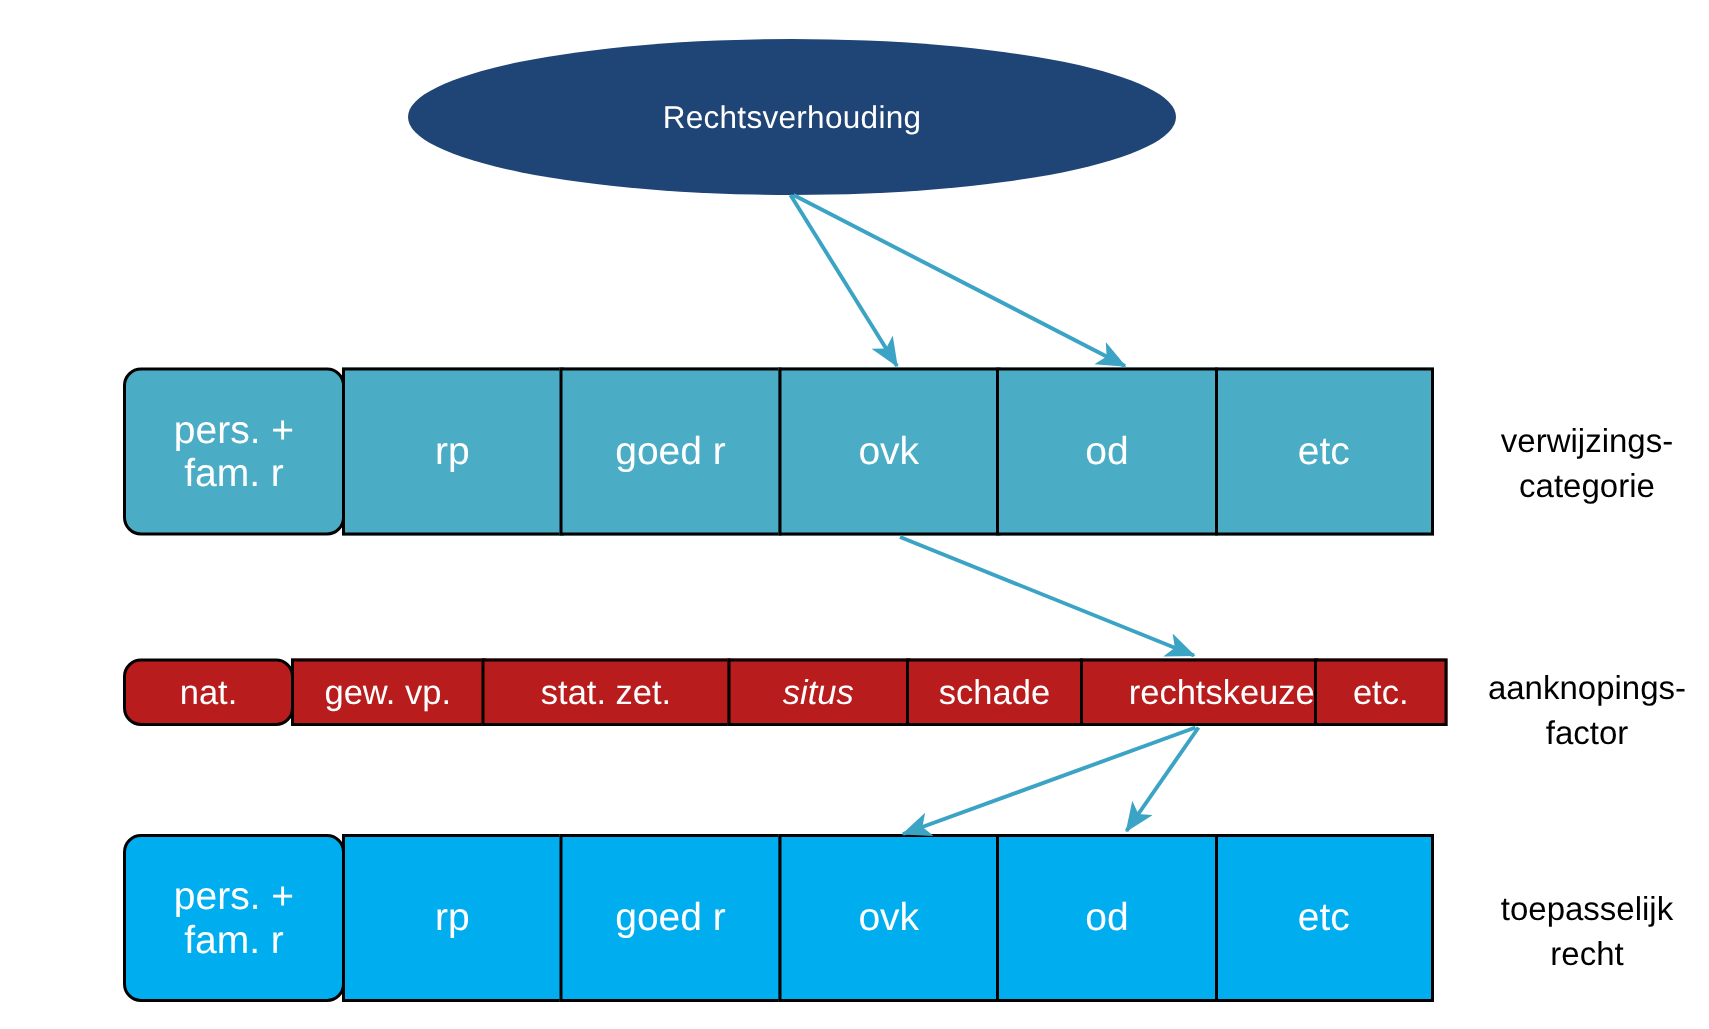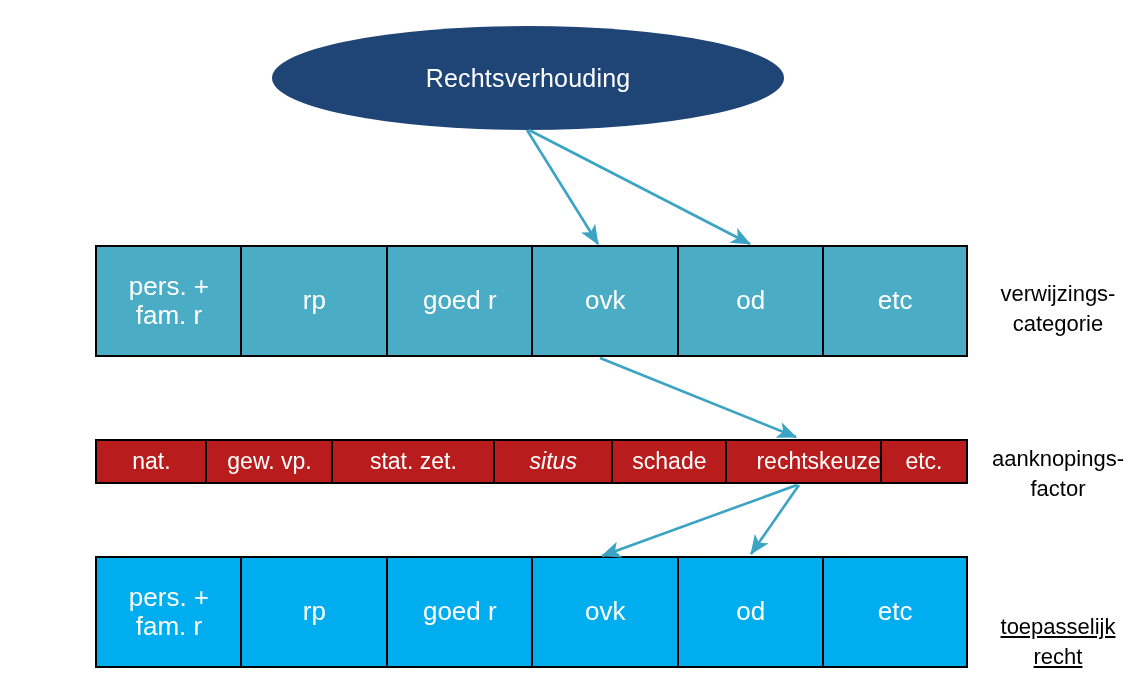--- a/index.html
+++ b/index.html
@@ -44,7 +44,7 @@
   }
   .ellipse-label {
     color: #ffffff;
-    font-size: 25px;
+    font-size: 21px;
     font-family: "Liberation Sans", sans-serif;
     letter-spacing: 0.2px;
     line-height: 1;

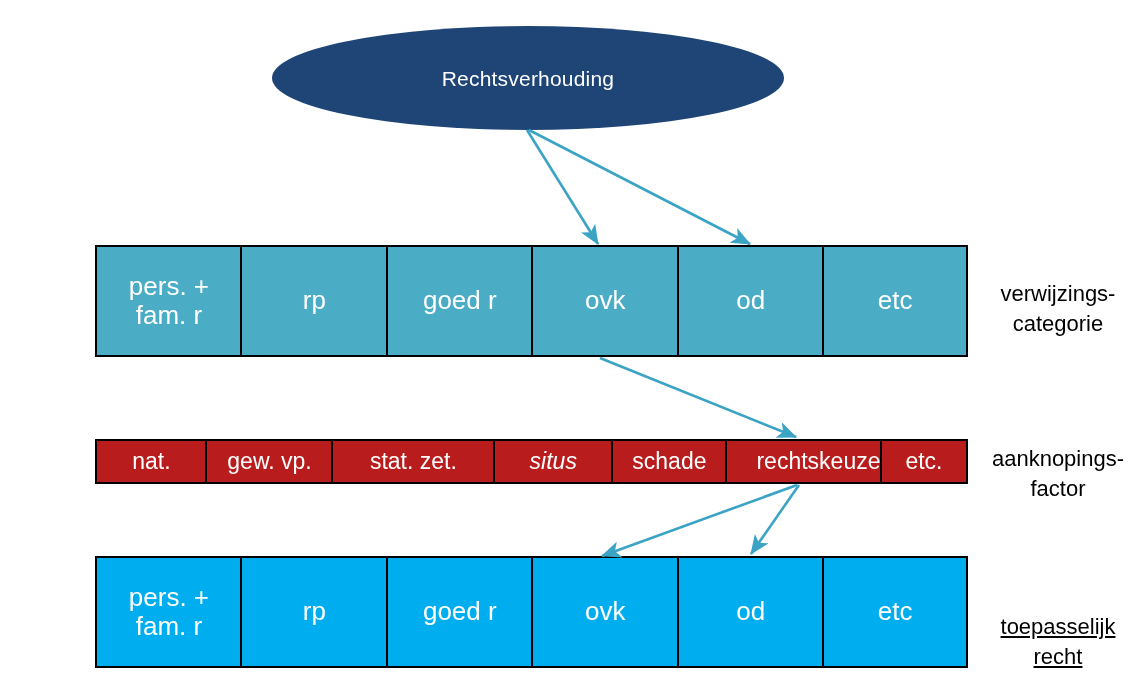--- a/index.html
+++ b/index.html
@@ -84,7 +84,7 @@
     line-height: 1.12;
     margin-left: -2.5px;
   }
-  .cell:first-child { margin-left: 13px; }
+  .cell:first-child { margin-left: 0; border-radius: 12px; }
 
   .row-category .cell {
     background: #4BACC6;

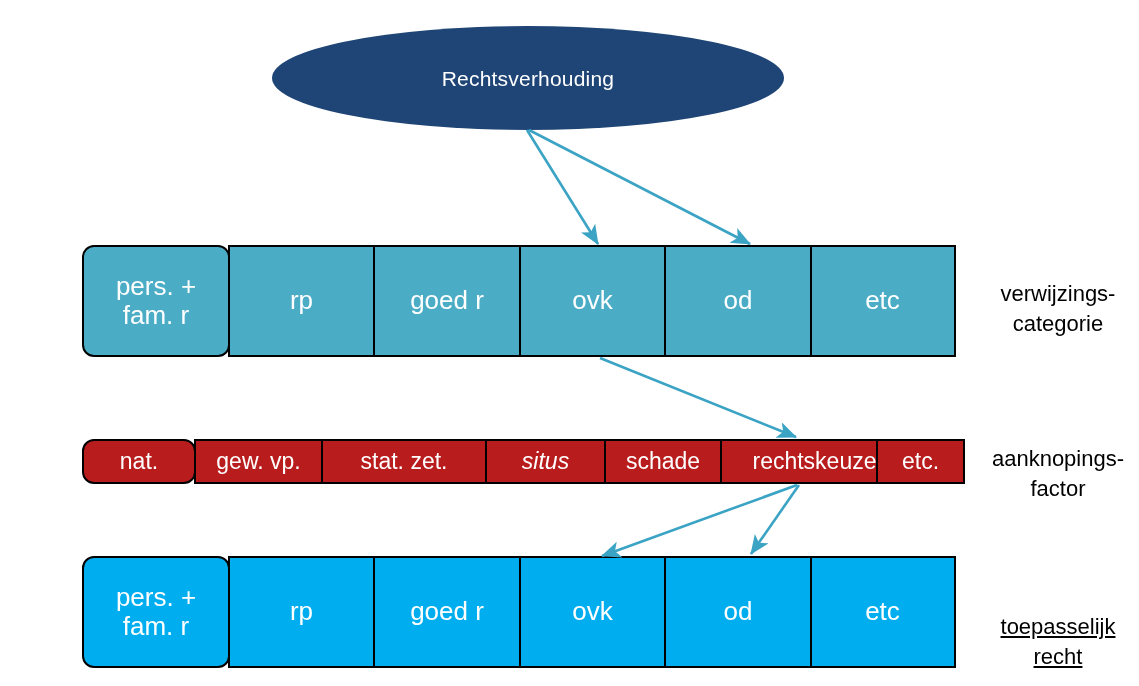--- a/index.html
+++ b/index.html
@@ -114,7 +114,7 @@
   }
   .side-label-category { top: 279px; }
   .side-label-factor   { top: 444px; }
-  .side-label-law      { top: 612px; text-decoration: underline; }
+  .side-label-law      { top: 591px; }
 </style>
 </head>
 <body>

